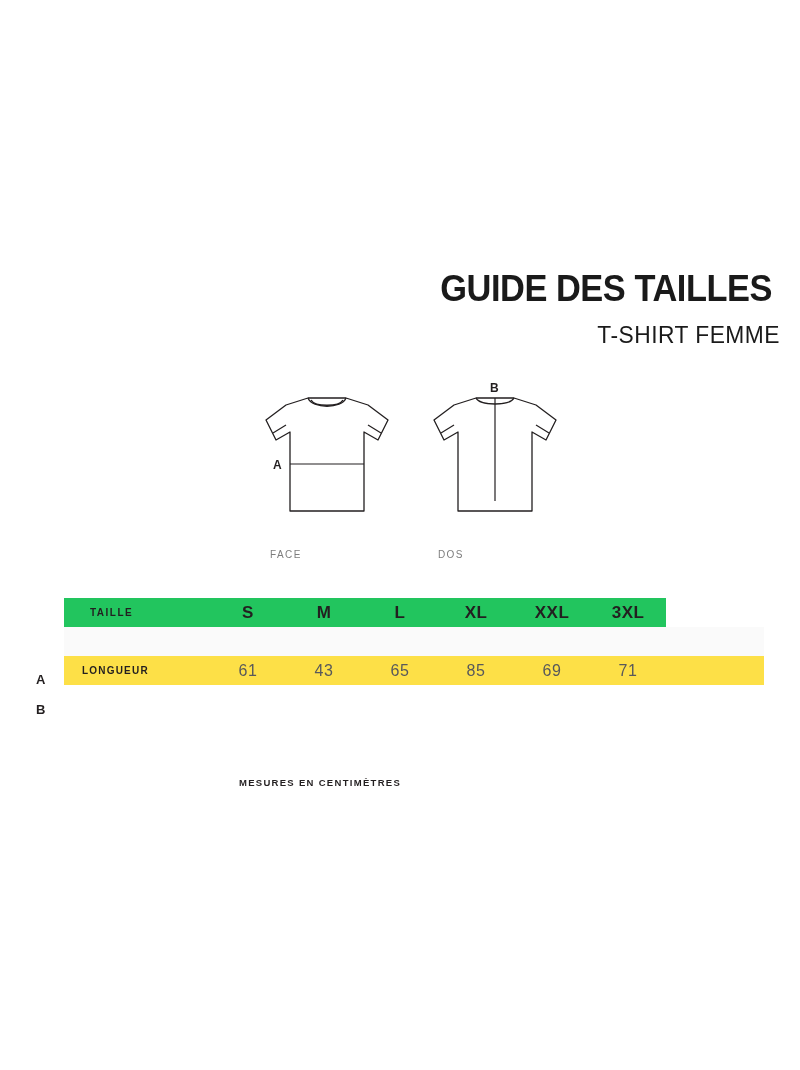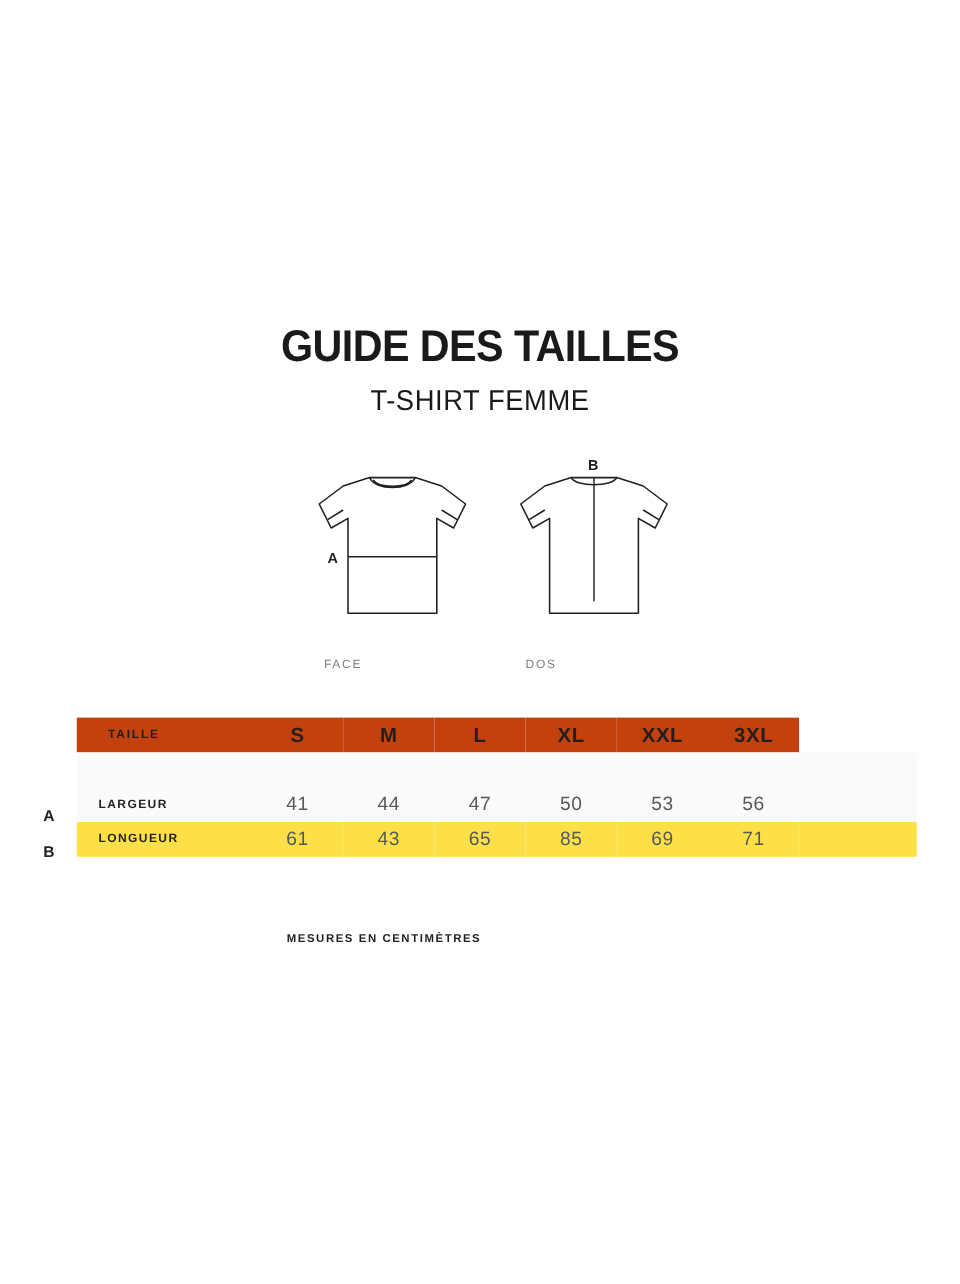--- a/index.html
+++ b/index.html
@@ -28,7 +28,7 @@
     top: 270px;
     left: 0;
     width: 800px;
-    text-align: center;
+    text-align: right;
   }
   .main-title {
     font-size: 37px;

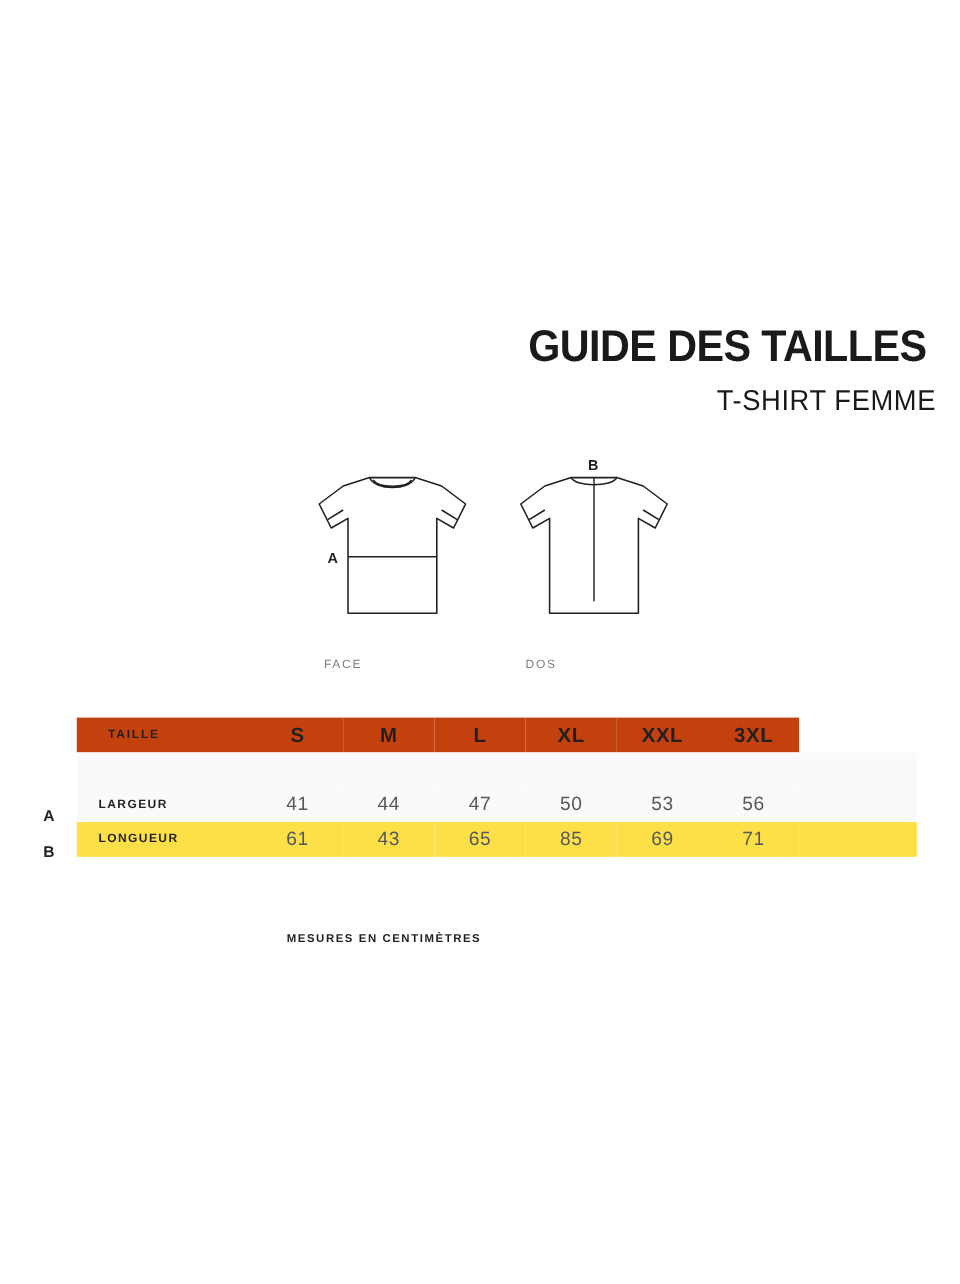--- a/index.html
+++ b/index.html
@@ -99,7 +99,7 @@
   .c-size  { width: 76px; }
   .c-tail  { width: 98px; }
 
-  .hdr-row td { background: #c2410c; height: 30px; }
+  .hdr-row td { background: #22c55e; height: 30px; }
   .hdr-row td.c-tail { background: #ffffff; }
   .hdr-taille {
     font-size: 10px;

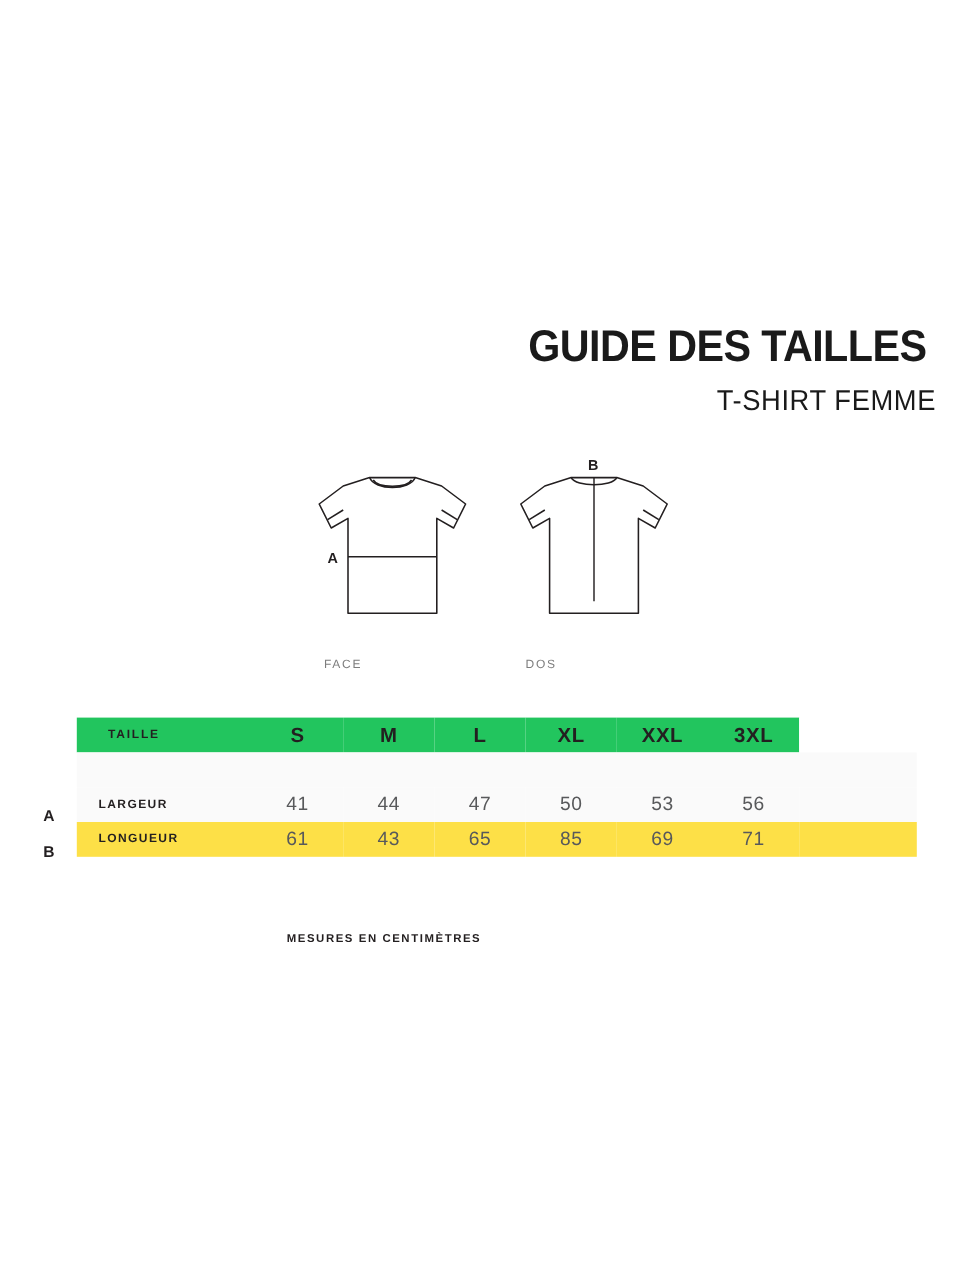--- a/index.html
+++ b/index.html
@@ -236,16 +236,6 @@
         <tr class="sep-row">
           <td colspan="9"></td>
         </tr>
-        <tr class="data-row">
-          <td class="row-name" colspan="2">LARGEUR</td>
-          <td class="cell-val">41</td>
-          <td class="cell-val">44</td>
-          <td class="cell-val">47</td>
-          <td class="cell-val">50</td>
-          <td class="cell-val">53</td>
-          <td class="cell-val">56</td>
-          <td class="c-tail"></td>
-        </tr>
         <tr class="data-row alt">
           <td class="row-name" colspan="2">LONGUEUR</td>
           <td class="cell-val">61</td>

